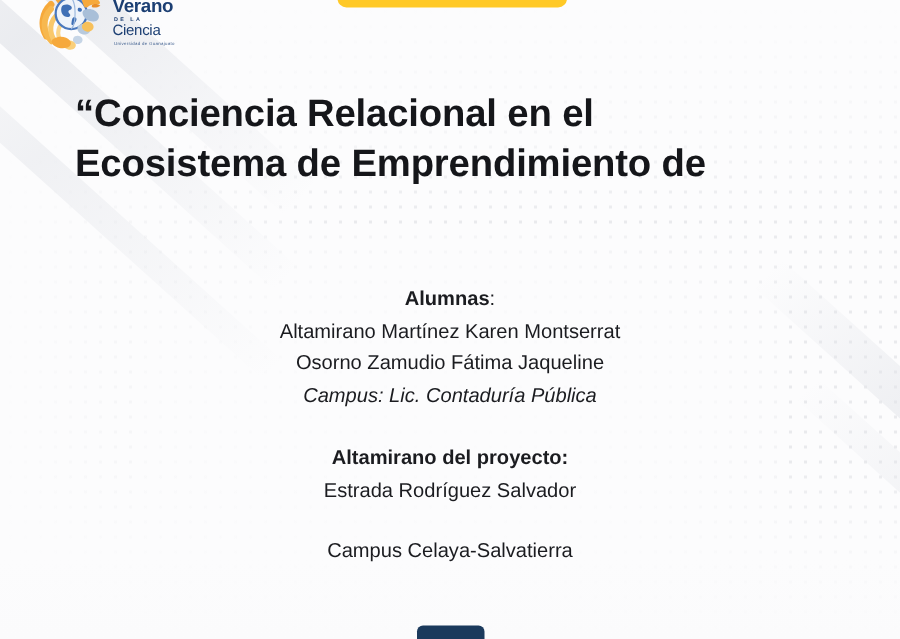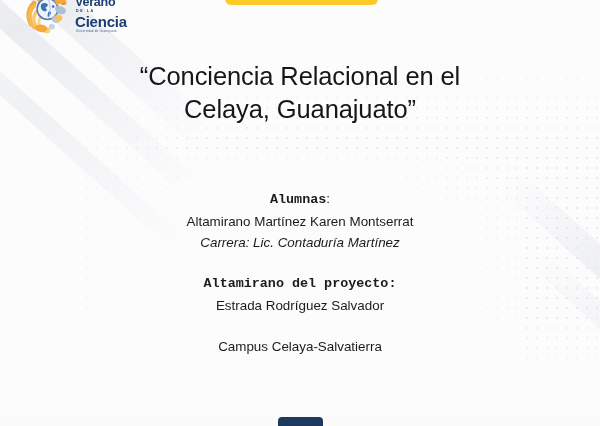--- a/index.html
+++ b/index.html
@@ -117,8 +117,8 @@
     margin:1.2px 0 .6px 1px;
   }
   .logo-ciencia {
-    font-size:15px;
-    font-weight:bold;
+    font-size:10px;
+    font-weight:normal;
     color:#1c3f73;
     letter-spacing:-.2px;
   }

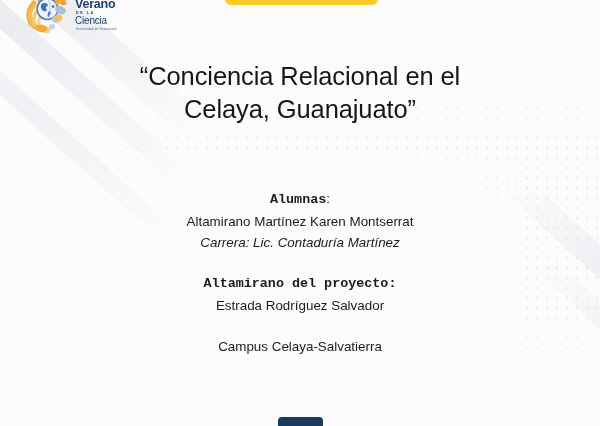--- a/index.html
+++ b/index.html
@@ -136,9 +136,8 @@
     position:absolute;
     left:50px; top:60px;
     width:500px;
-    text-align:center;
     font-size:25.5px;
-    font-weight:normal;
+    font-weight:bold;
     color:#15161a;
     line-height:1.30;
     letter-spacing:-.1px;

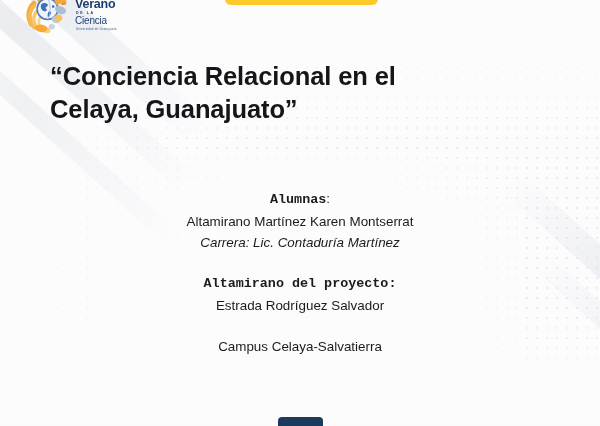--- a/index.html
+++ b/index.html
@@ -221,6 +221,7 @@
 
   <h1 class="title">
     <span class="title-line">“Conciencia Relacional en el</span>
+    <span class="title-line">Ecosistema de Emprendimiento de</span>
     <span class="title-line">Celaya, Guanajuato”</span>
   </h1>
 

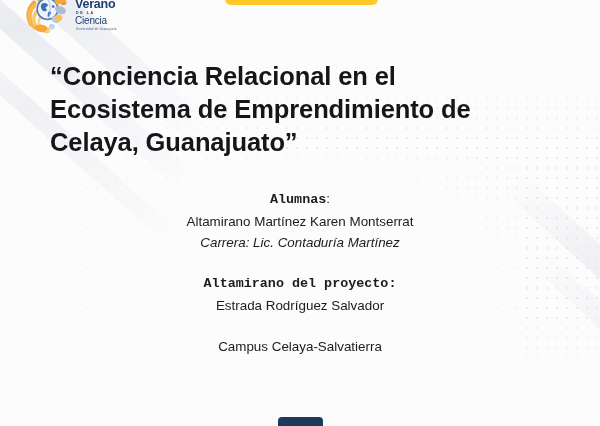--- a/index.html
+++ b/index.html
@@ -222,7 +222,6 @@
   <h1 class="title">
     <span class="title-line">“Conciencia Relacional en el</span>
     <span class="title-line">Ecosistema de Emprendimiento de</span>
-    <span class="title-line">Celaya, Guanajuato”</span>
   </h1>
 
   <div class="body-block">

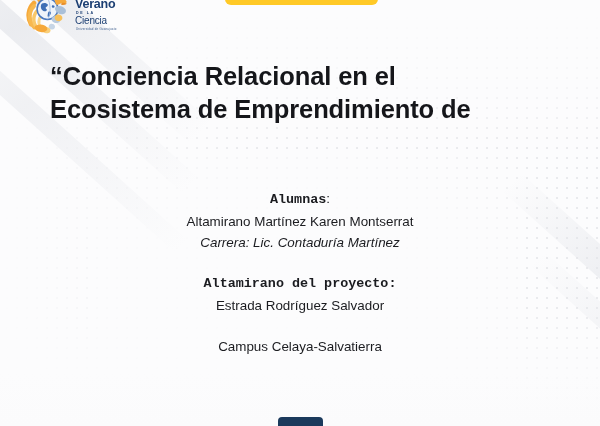--- a/index.html
+++ b/index.html
@@ -154,7 +154,7 @@
     font-size:13.4px;
     line-height:1.62;
   }
-  .body-block .b { font-weight:bold;font-family:Liberation Mono, monospace; }
+  .body-block .b { font-weight:bold; }
   .body-block .it { font-style:italic; }
   .row { display:block; white-space:nowrap; }
   .gap-md { height:19px; }

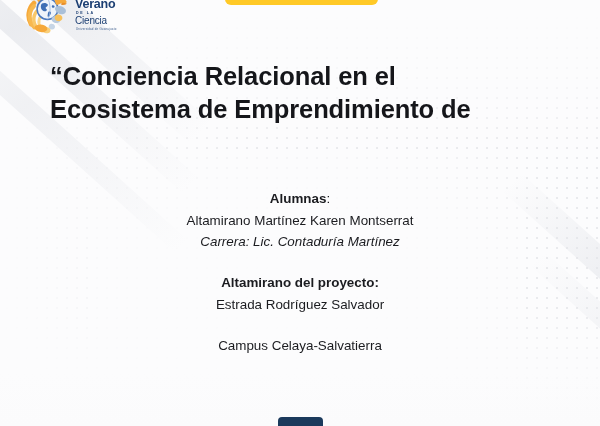--- a/index.html
+++ b/index.html
@@ -228,6 +228,7 @@
 
     <div class="row"><span class="b">Alumnas</span><span>:</span></div>
     <div class="row">Altamirano Martínez Karen Montserrat</div>
+    <div class="row">Osorno Zamudio Fátima Jaqueline</div>
     <div class="row it">Carrera: Lic. Contaduría Martínez</div>
 
     <div class="gap-md"></div>

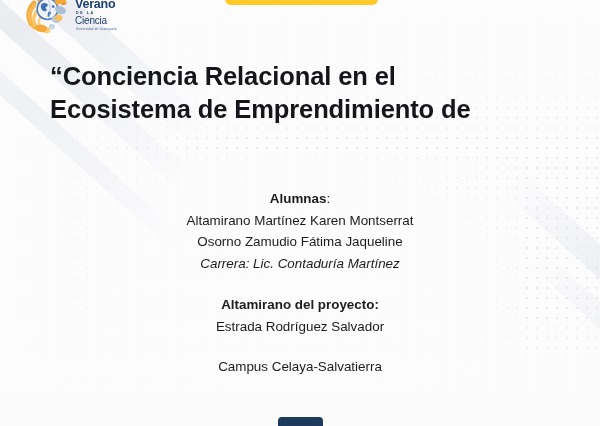--- a/index.html
+++ b/index.html
@@ -229,7 +229,7 @@
     <div class="row"><span class="b">Alumnas</span><span>:</span></div>
     <div class="row">Altamirano Martínez Karen Montserrat</div>
     <div class="row">Osorno Zamudio Fátima Jaqueline</div>
-    <div class="row it">Carrera: Lic. Contaduría Martínez</div>
+    <div class="row it">Campus: Lic. Contaduría Pública</div>
 
     <div class="gap-md"></div>
 

